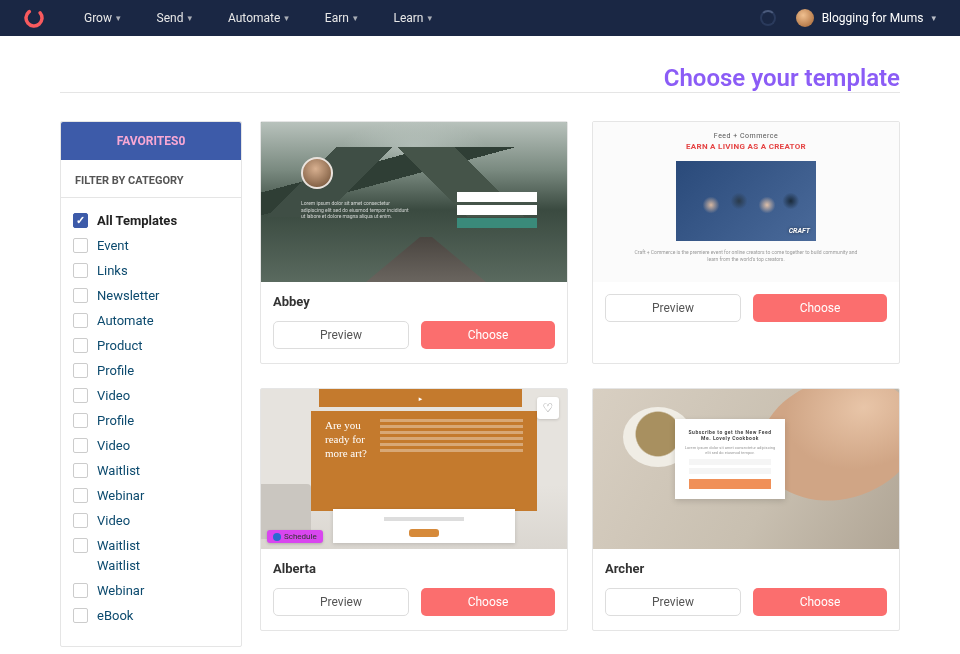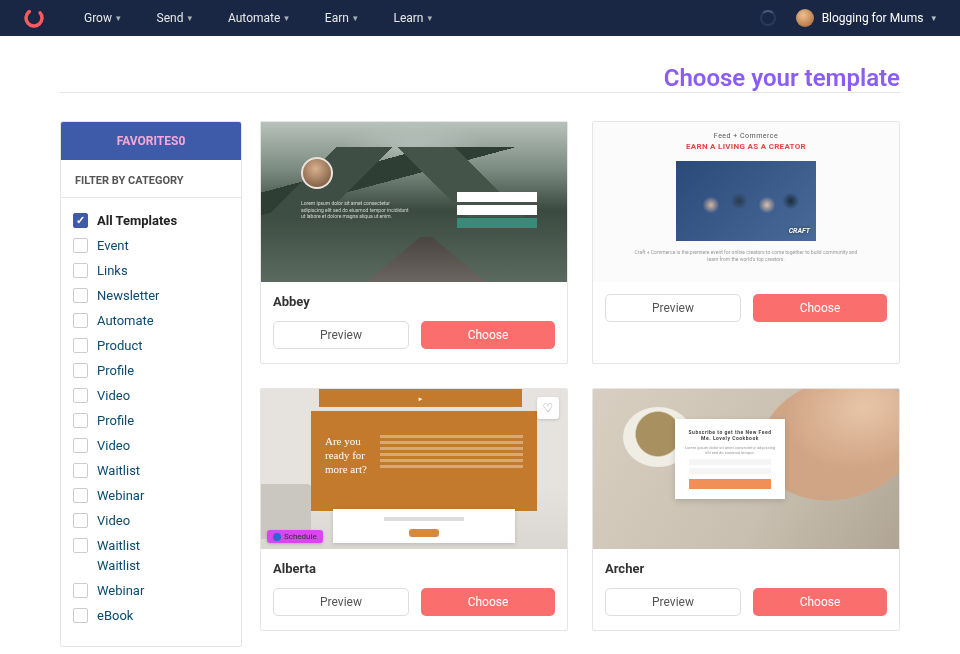--- a/index.html
+++ b/index.html
@@ -85,7 +85,7 @@
   .t-alb .bgimg::before{content:"";position:absolute;left:-10px;bottom:10px;width:60px;height:55px;background:#cac6c0;border-radius:4px 4px 0 0}
   .t-alb .bar{position:absolute;left:58px;right:45px;top:0;height:18px;background:var(--orange)}
   .t-alb .play{position:absolute;left:50%;top:6px;transform:translateX(-50%);color:#fff;font-size:7px}
-  .t-alb .panel{position:absolute;left:50px;right:30px;top:22px;height:100px;background:var(--orange);display:flex;padding:24px 14px 14px;gap:0}
+  .t-alb .panel{position:absolute;left:50px;right:30px;top:22px;height:100px;background:var(--orange);display:flex;padding:8px 14px 14px;gap:0}
   .t-alb .q{color:#fff;font-size:11px;line-height:1.25;width:55px;font-family:Georgia,serif}
   .t-alb .lines{flex:1}
   .t-alb .lines div{height:3px;background:rgba(255,255,255,.35);margin-bottom:3px}

